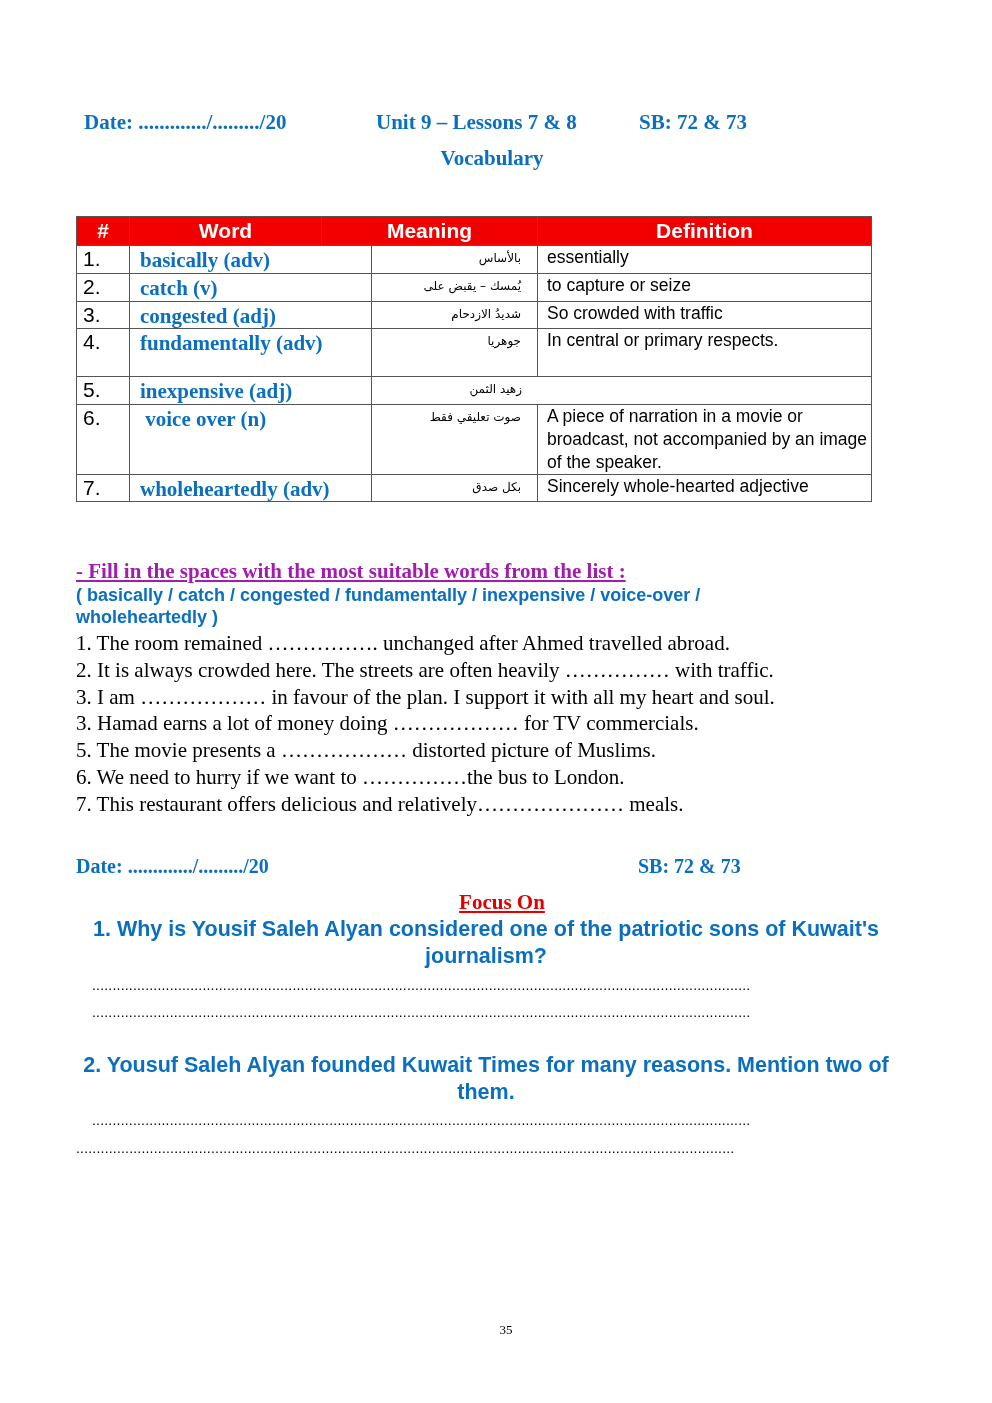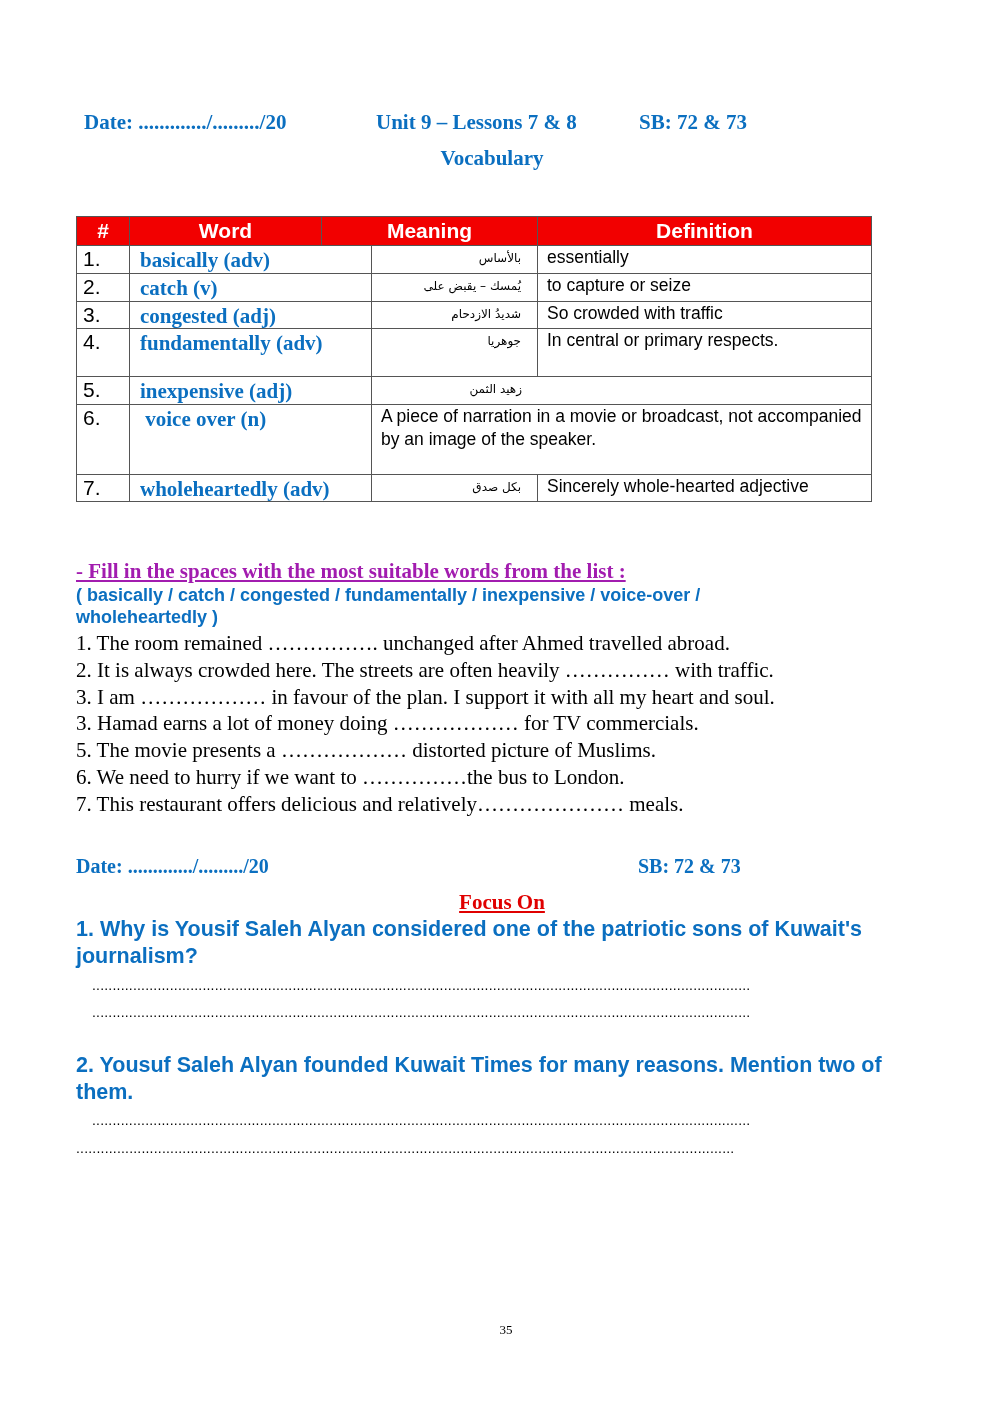--- a/index.html
+++ b/index.html
@@ -85,6 +85,7 @@
   <div class="tr" style="height:70px;">
     <div class="td c-num">6.</div>
     <div class="td c-word" style="white-space:pre;"> voice over (n)</div>
+    <div class="td c-mean">صوت تعليقي فقط</div>
     <div class="td c-def">A piece of narration in a movie or broadcast, not accompanied by an image of the speaker.</div>
   </div>
   <div class="tr" style="height:27px;">

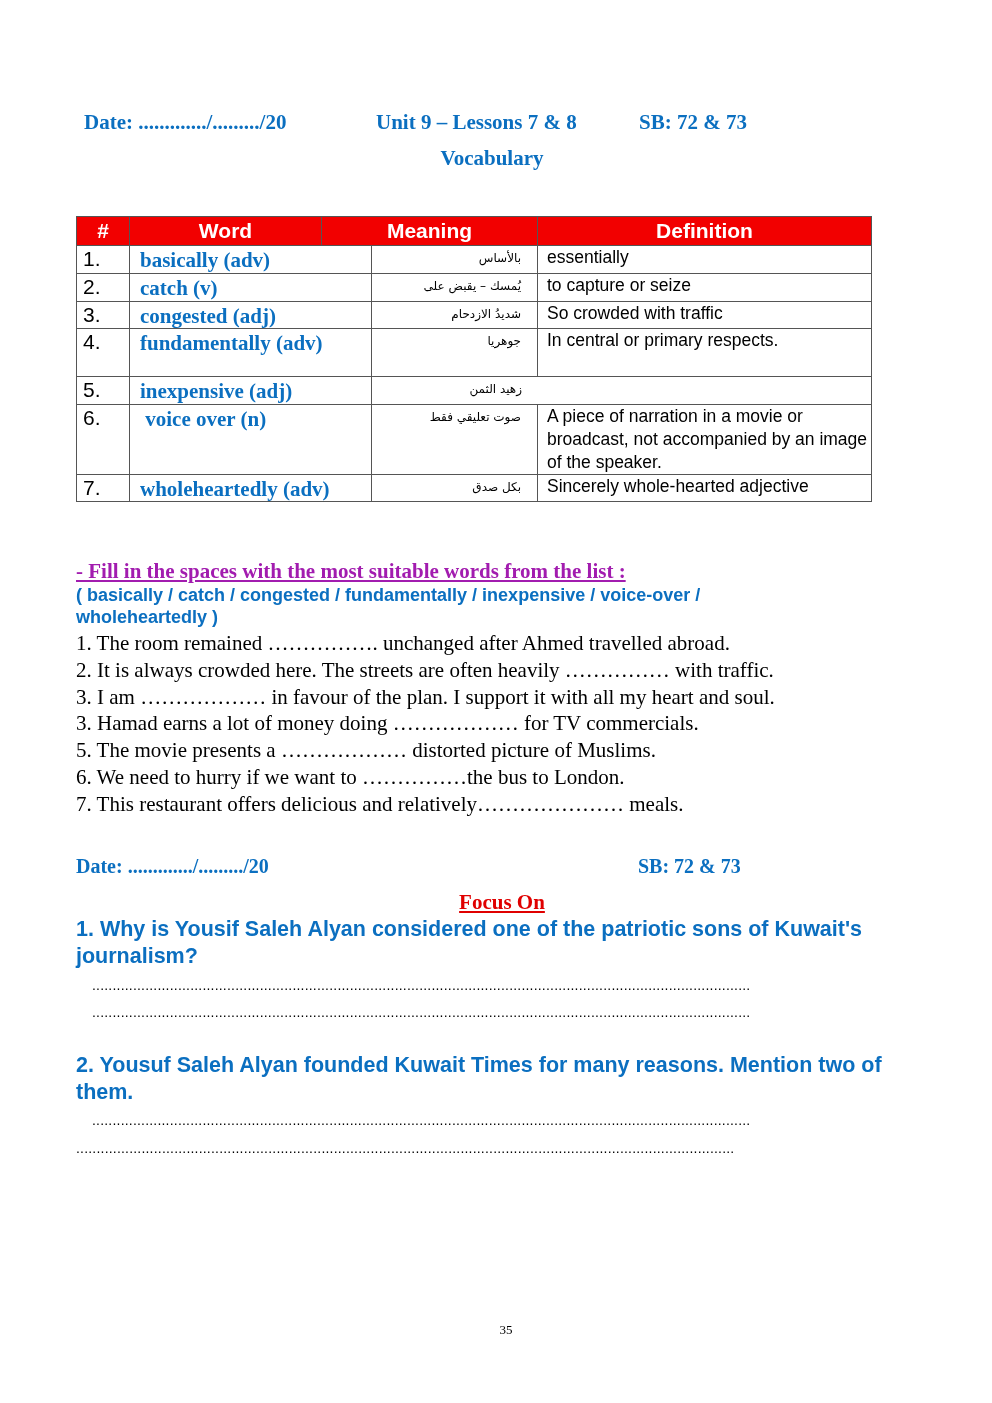--- a/index.html
+++ b/index.html
@@ -31,7 +31,7 @@
   .date2 { top: 855px; left: 76px; font-size: 20px; }
   .sb2 { top: 855px; left: 638px; font-size: 20px; }
   .focus { top: 890px; left: 10px; width: 984px; text-align: center; font-size: 21px; color: #e00000; font-weight: bold; text-decoration: underline; }
-  .question { left: 76px; width: 820px; font-family: "Liberation Sans", sans-serif; font-weight: bold; font-size: 21.5px; color: #0b6fc0; white-space: normal; line-height: 27px; }
+  .question { left: 76px; width: 820px; font-family: "Liberation Sans", sans-serif; font-weight: bold; font-size: 21.5px; color: #0b6fc0; white-space: normal; line-height: 27px; text-align: center; }
   .q1 { top: 916px; }
   .q2 { top: 1052px; }
   .dots { font-family: "Liberation Sans", sans-serif; font-size: 14px; letter-spacing: 0.2px; overflow: hidden; color: #000; }

